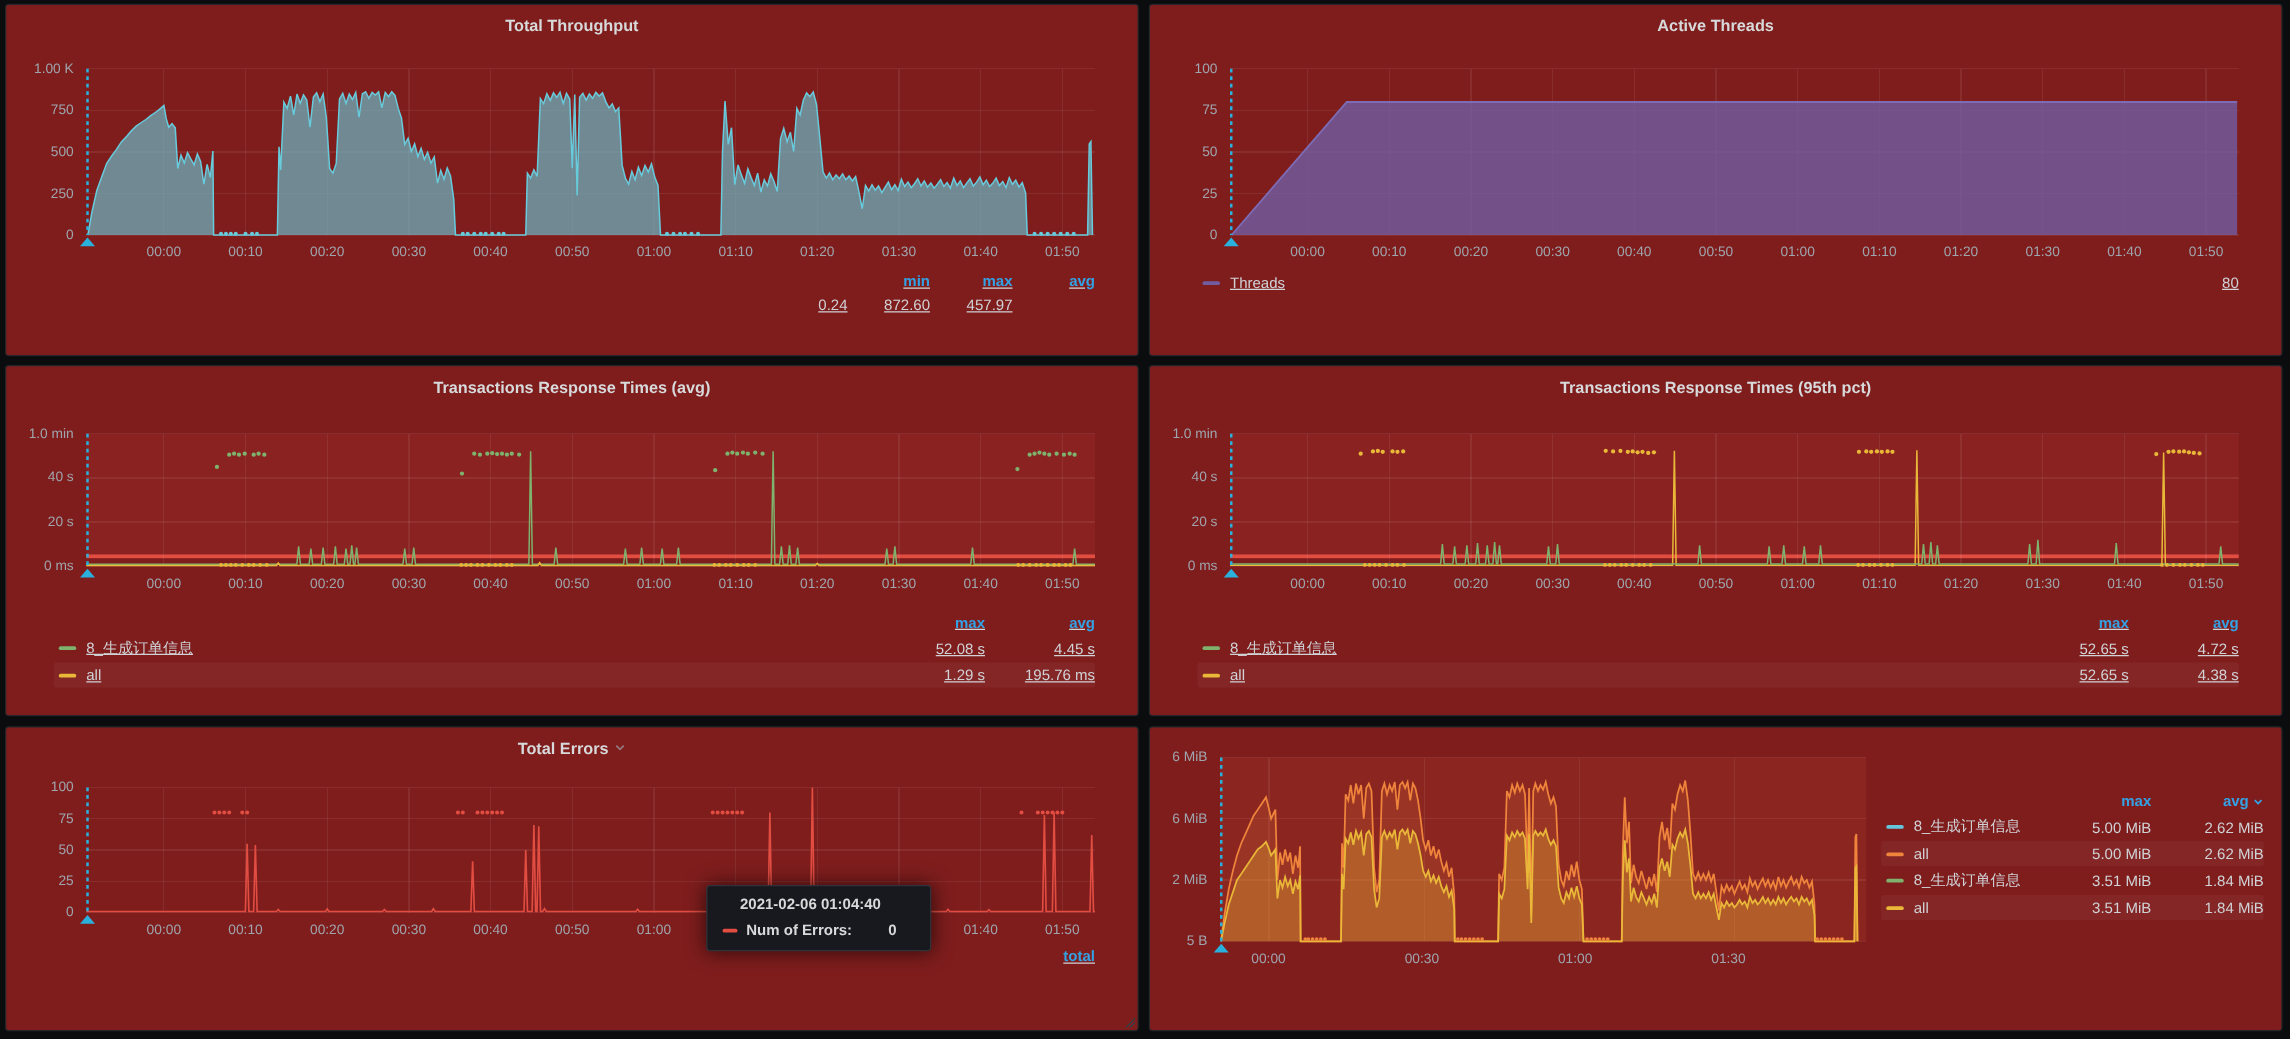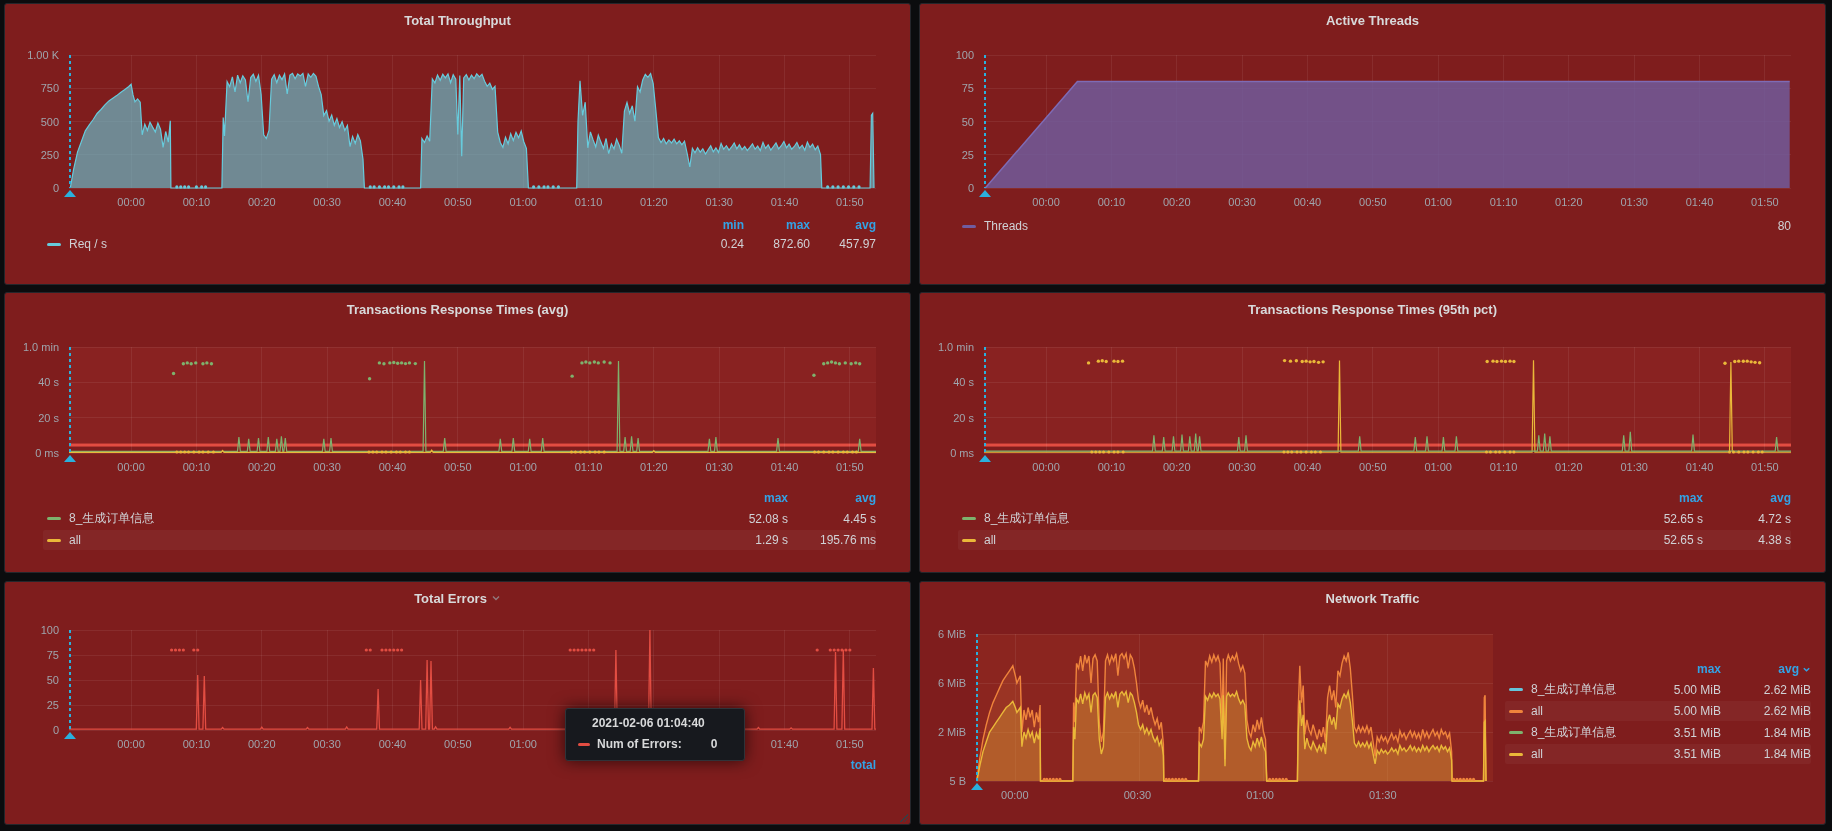--- a/index.html
+++ b/index.html
@@ -18,7 +18,7 @@
   .x-axis { position:relative; height:18px; }
   .x-axis span { position:absolute; top:4px; transform:translateX(-50%); font-size:11px; color:#9fa5ad; white-space:nowrap; }
   .legend { font-size:12px; color:#d0d2d6; }
-  .legend.bottom { margin:0 26px 0 30px; }
+  .legend.bottom { margin:0 26px 0 30px;text-decoration:underline; }
   .lg-grid { display:grid; align-items:center; }
   .lg-head { color:#33a2e5; font-weight:700; }
   .lg-head .lg-col { text-align:right; padding:2px 0; display:flex; justify-content:flex-end; align-items:center; gap:3px; }

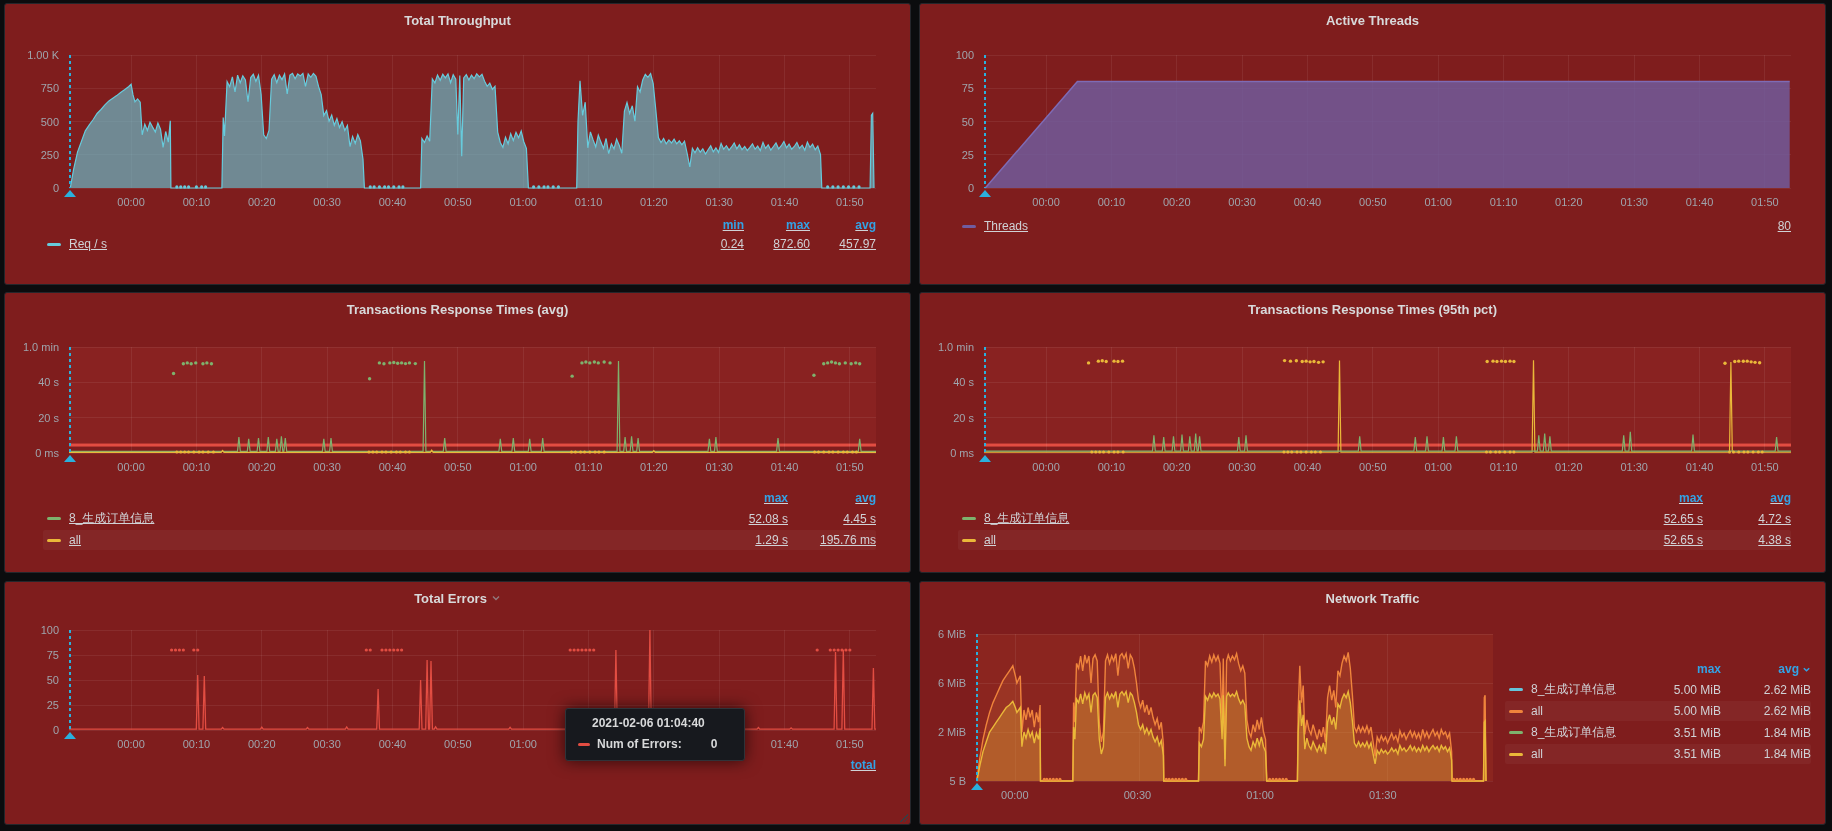--- a/index.html
+++ b/index.html
@@ -137,10 +137,6 @@
           </div>
         </div>
         <div class="lg-grid lg-row" style="grid-template-columns: 1fr 66px 66px 66px;">
-          <div class="lg-label">
-            <span class="swatch" style="background: rgb(103, 203, 220);"></span>
-            <span>Req / s</span>
-          </div>
           <div class="lg-col">0.24</div>
           <div class="lg-col">872.60</div>
           <div class="lg-col">457.97</div>

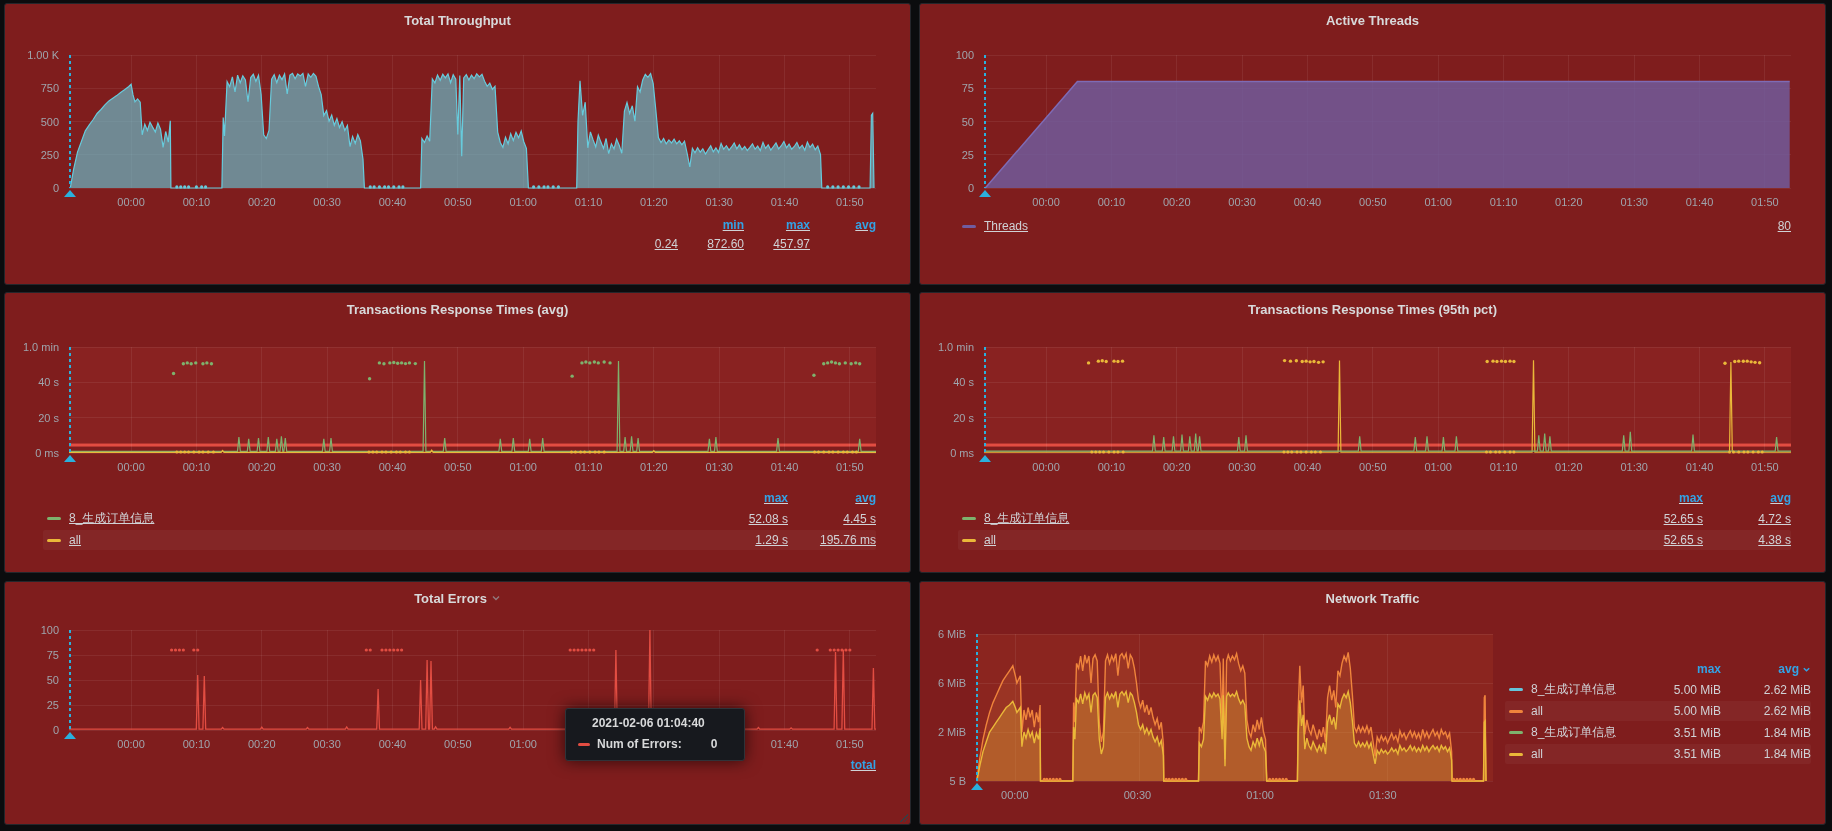--- a/index.html
+++ b/index.html
@@ -607,9 +607,6 @@
   </div>
 
   <div class="panel" style="left:919px;top:581px;width:907px;height:244px;">
-    <div class="ptitle">
-        <span>Network Traffic</span>
-      </div>
     <div class="chart-row" style="margin-top:24px;">
       <div class="y-axis" style="width:48px;height:147px;">
           <span style="top: 100%;">5 B</span>

